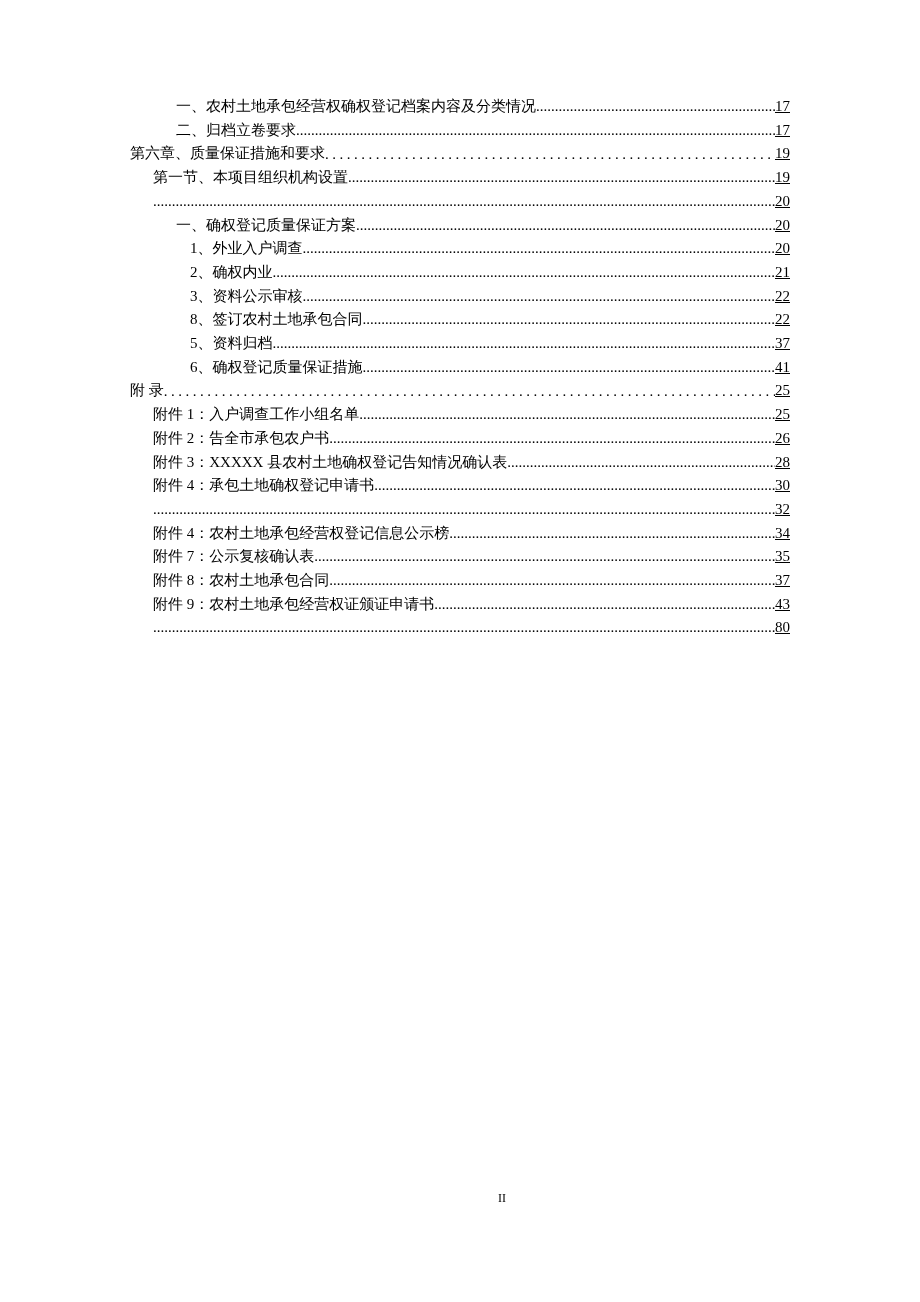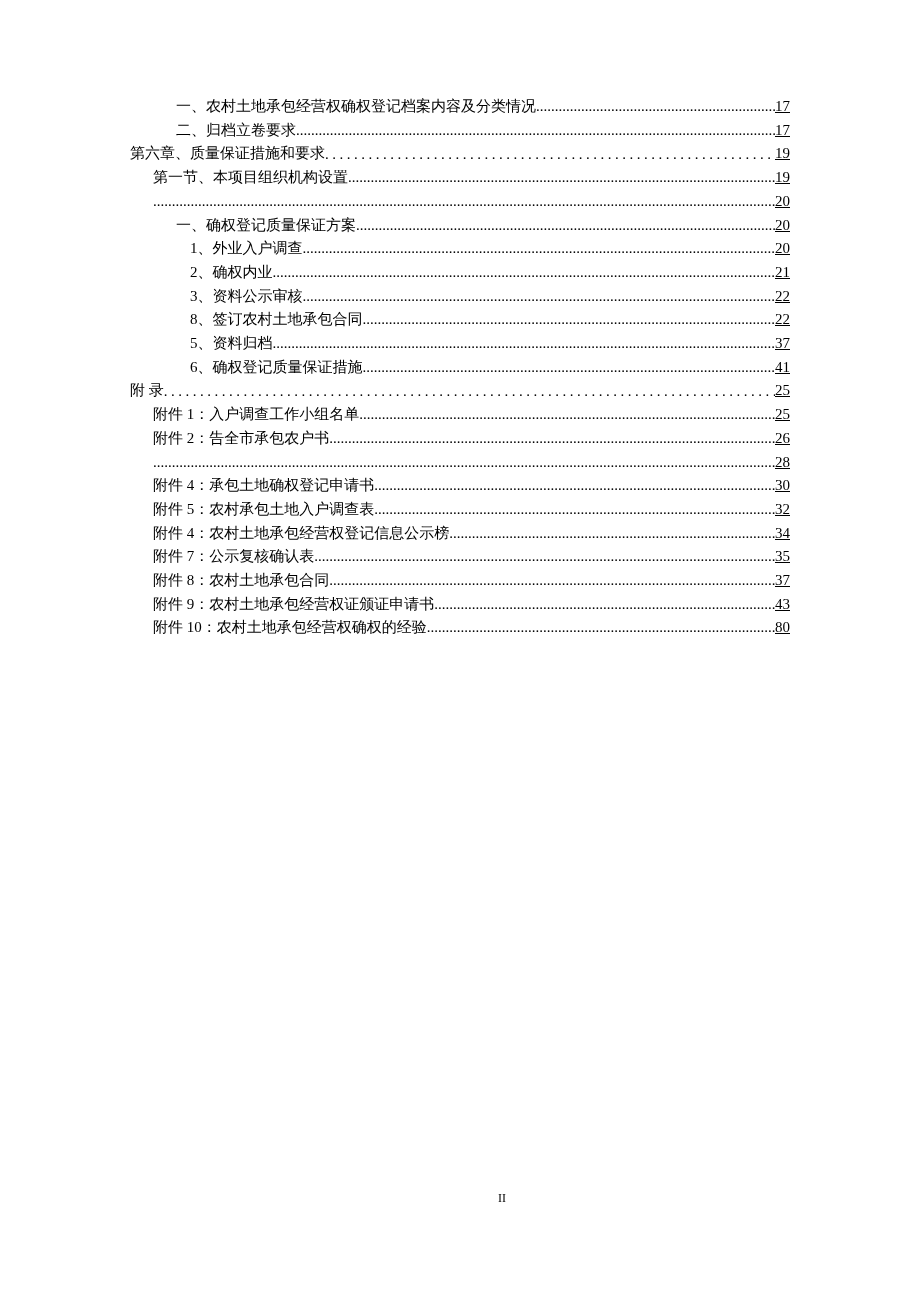--- a/index.html
+++ b/index.html
@@ -158,6 +158,7 @@
     </div>
     <div class="toc-line l2">
       <span class="indent"></span>
+      <span class="label">附件 3：XXXXX 县农村土地确权登记告知情况确认表 </span>
       <span class="dots">................................................................................................................................................................................................................................................................................................................................................................................................................</span>
       <span class="page-num">28</span>
     </div>

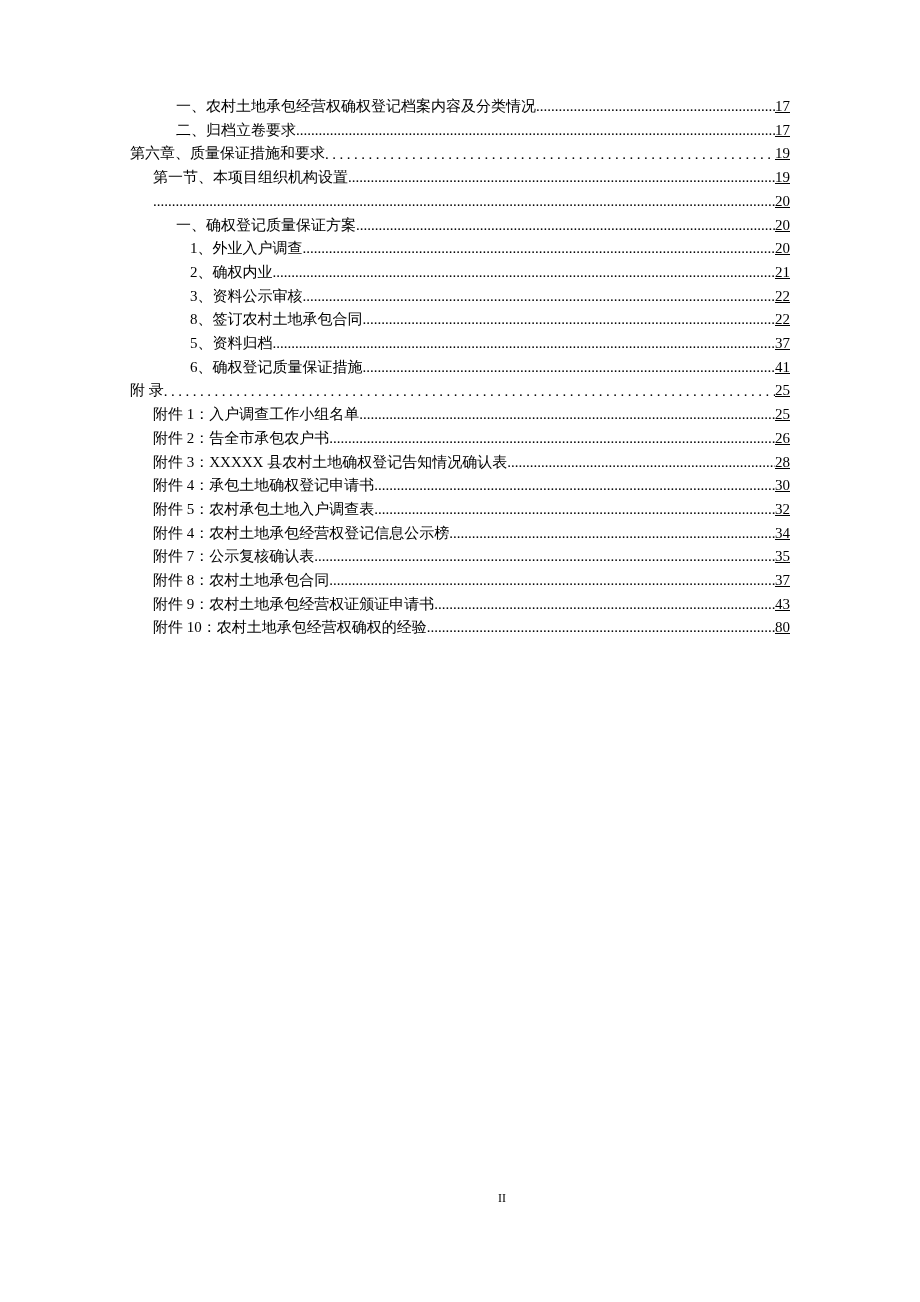--- a/index.html
+++ b/index.html
@@ -170,7 +170,6 @@
     </div>
     <div class="toc-line l2">
       <span class="indent"></span>
-      <span class="label">附件 5：农村承包土地入户调查表</span>
       <span class="dots">................................................................................................................................................................................................................................................................................................................................................................................................................</span>
       <span class="page-num">32</span>
     </div>

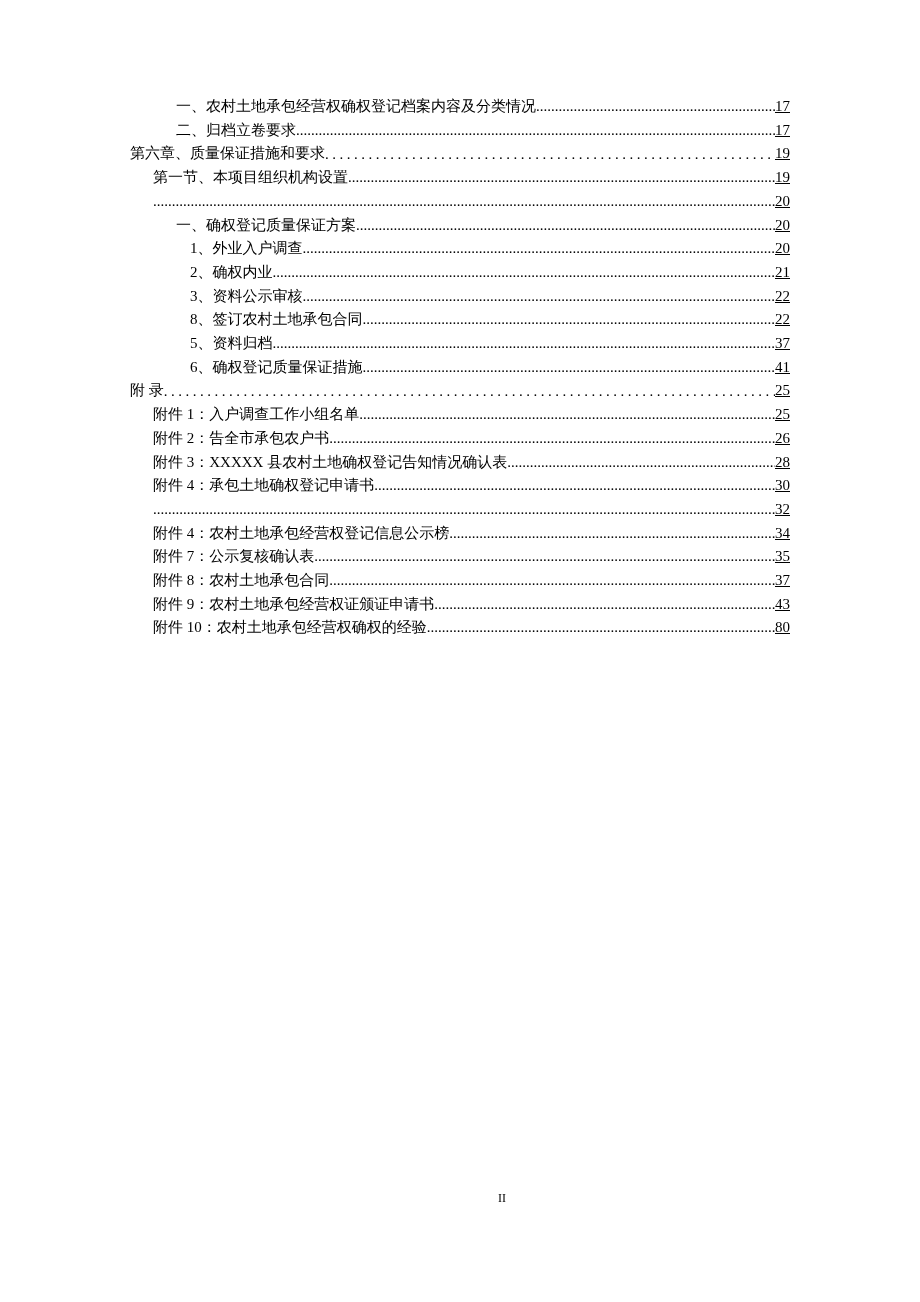--- a/index.html
+++ b/index.html
@@ -199,7 +199,6 @@
     </div>
     <div class="toc-line l2">
       <span class="indent"></span>
-      <span class="label">附件 10：农村土地承包经营权确权的经验</span>
       <span class="dots">................................................................................................................................................................................................................................................................................................................................................................................................................</span>
       <span class="page-num">80</span>
     </div>

